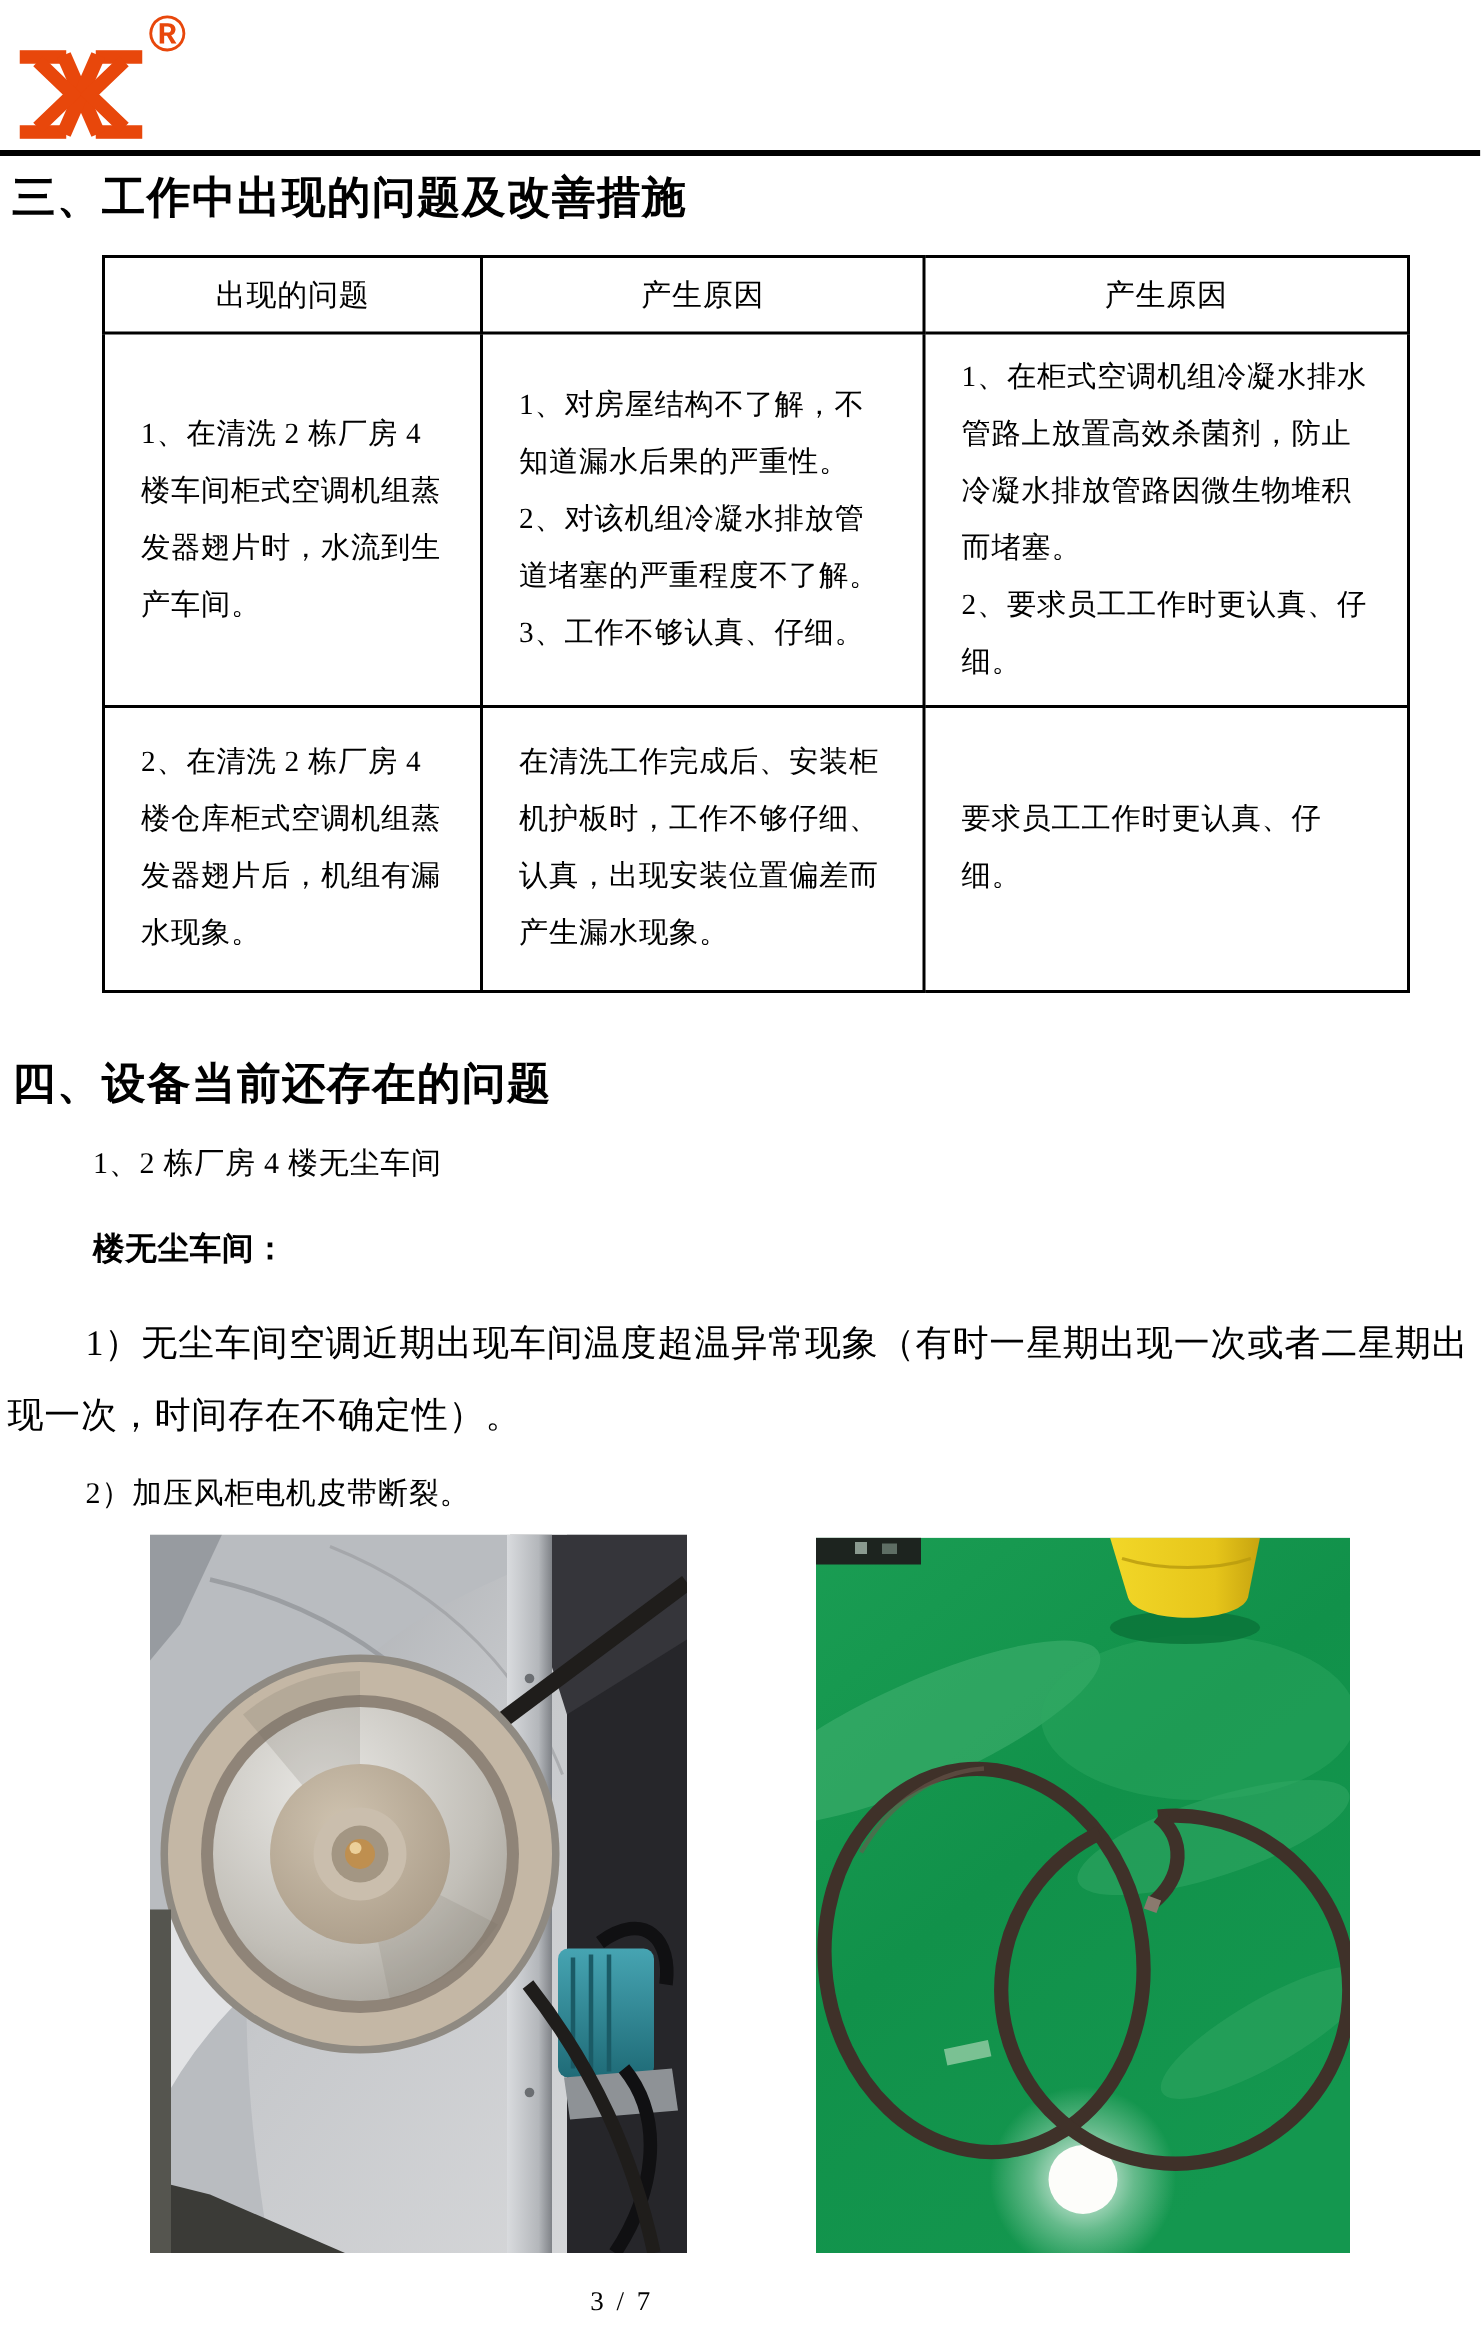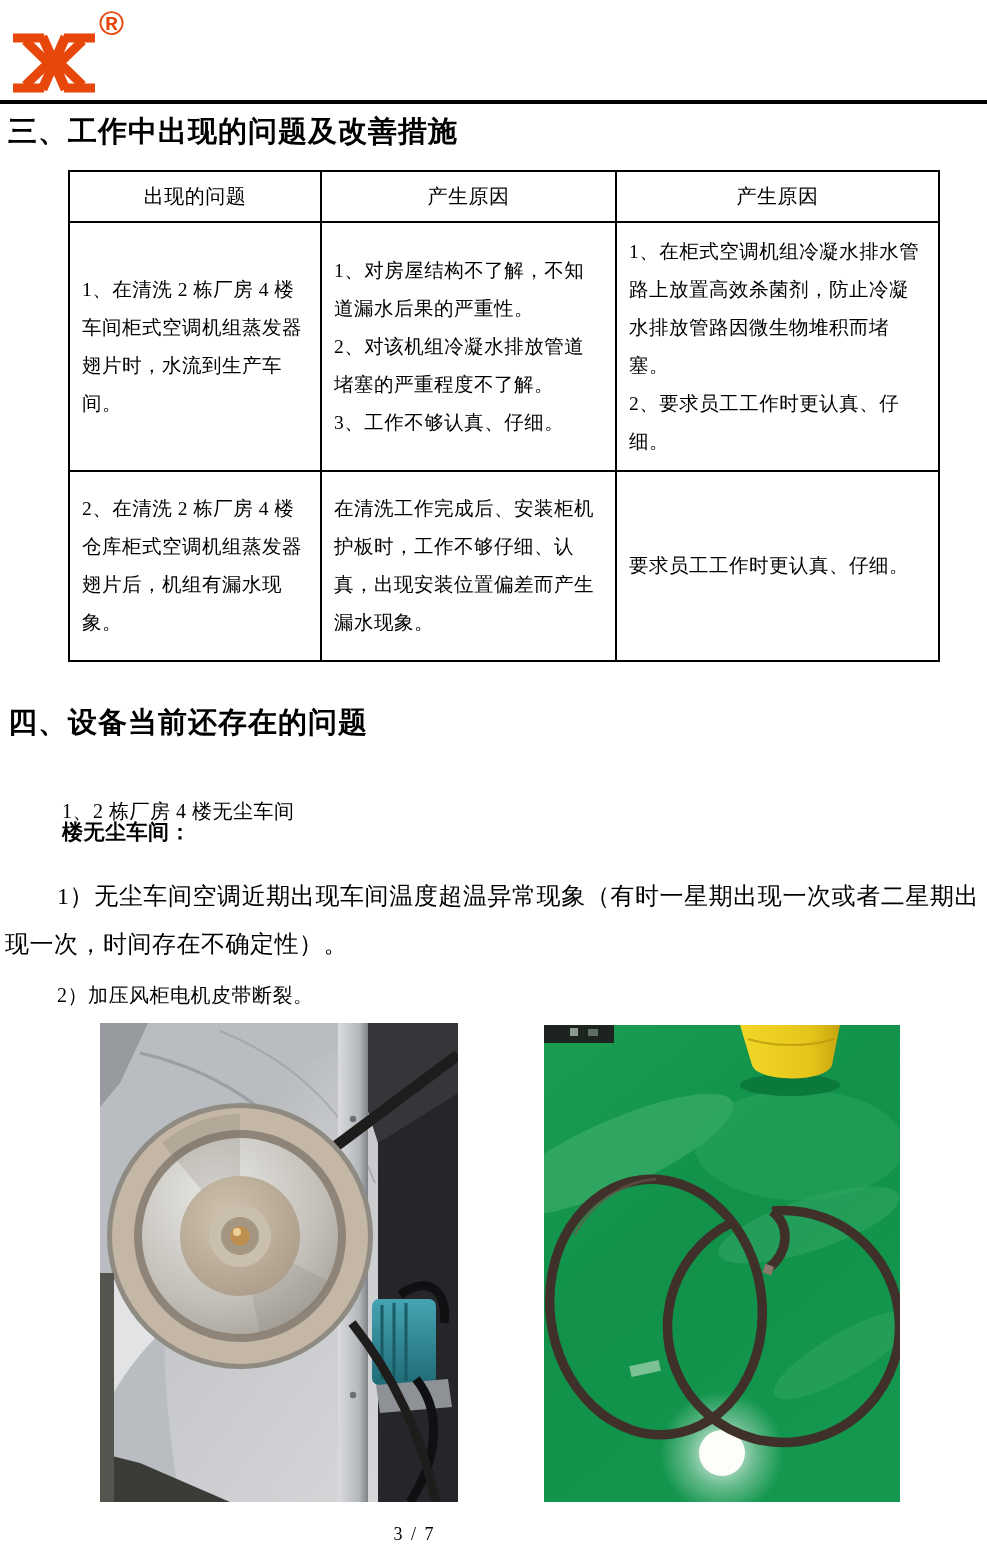--- a/index.html
+++ b/index.html
@@ -37,7 +37,7 @@
     border:2px solid #000;
     font-size:19.5px;
     vertical-align:middle;
-    padding:6px 12px;
+    padding:6px 24px;
     letter-spacing:0.5px;
   }
   .issues-table th{

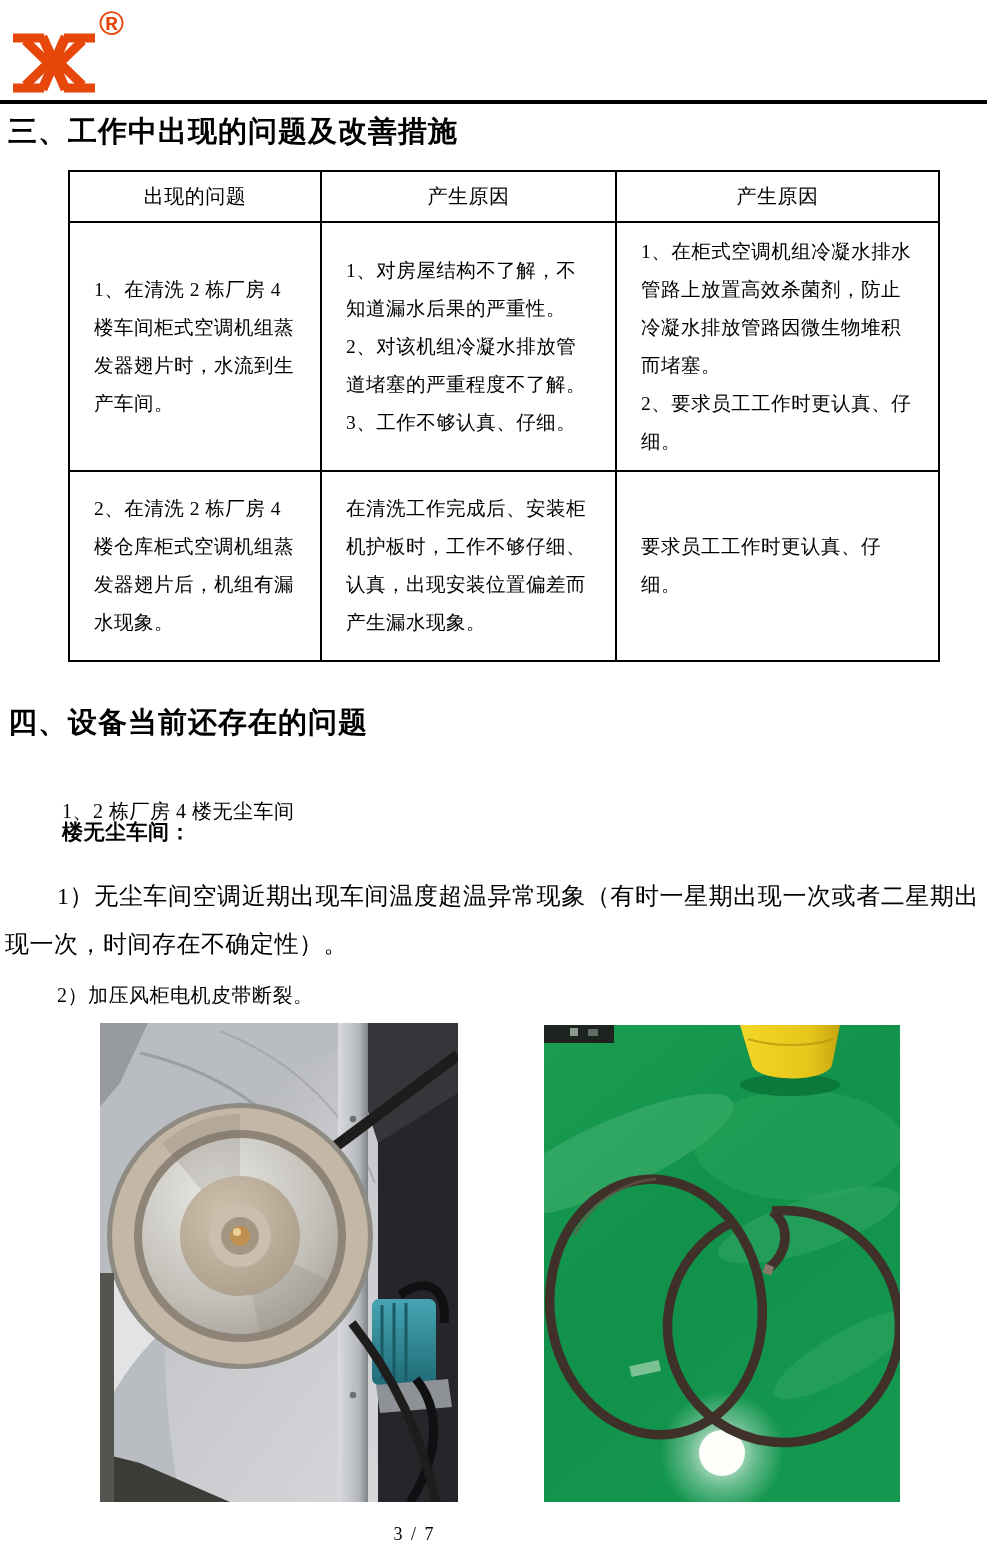--- a/index.html
+++ b/index.html
@@ -49,7 +49,7 @@
   .issues-table p{margin:0;line-height:38px;text-align:left;}
   
   .body-line{position:absolute;font-size:20px;letter-spacing:0.5px;white-space:nowrap;}
-  #line-workshop{left:62px;top:762px;margin-top:36px;}
+  #line-workshop{left:62px;top:762px;}
   #sub-problems{left:62px;top:818px;font-size:21px;font-weight:bold;}
   .para{
     position:absolute;left:5px;right:8px;

